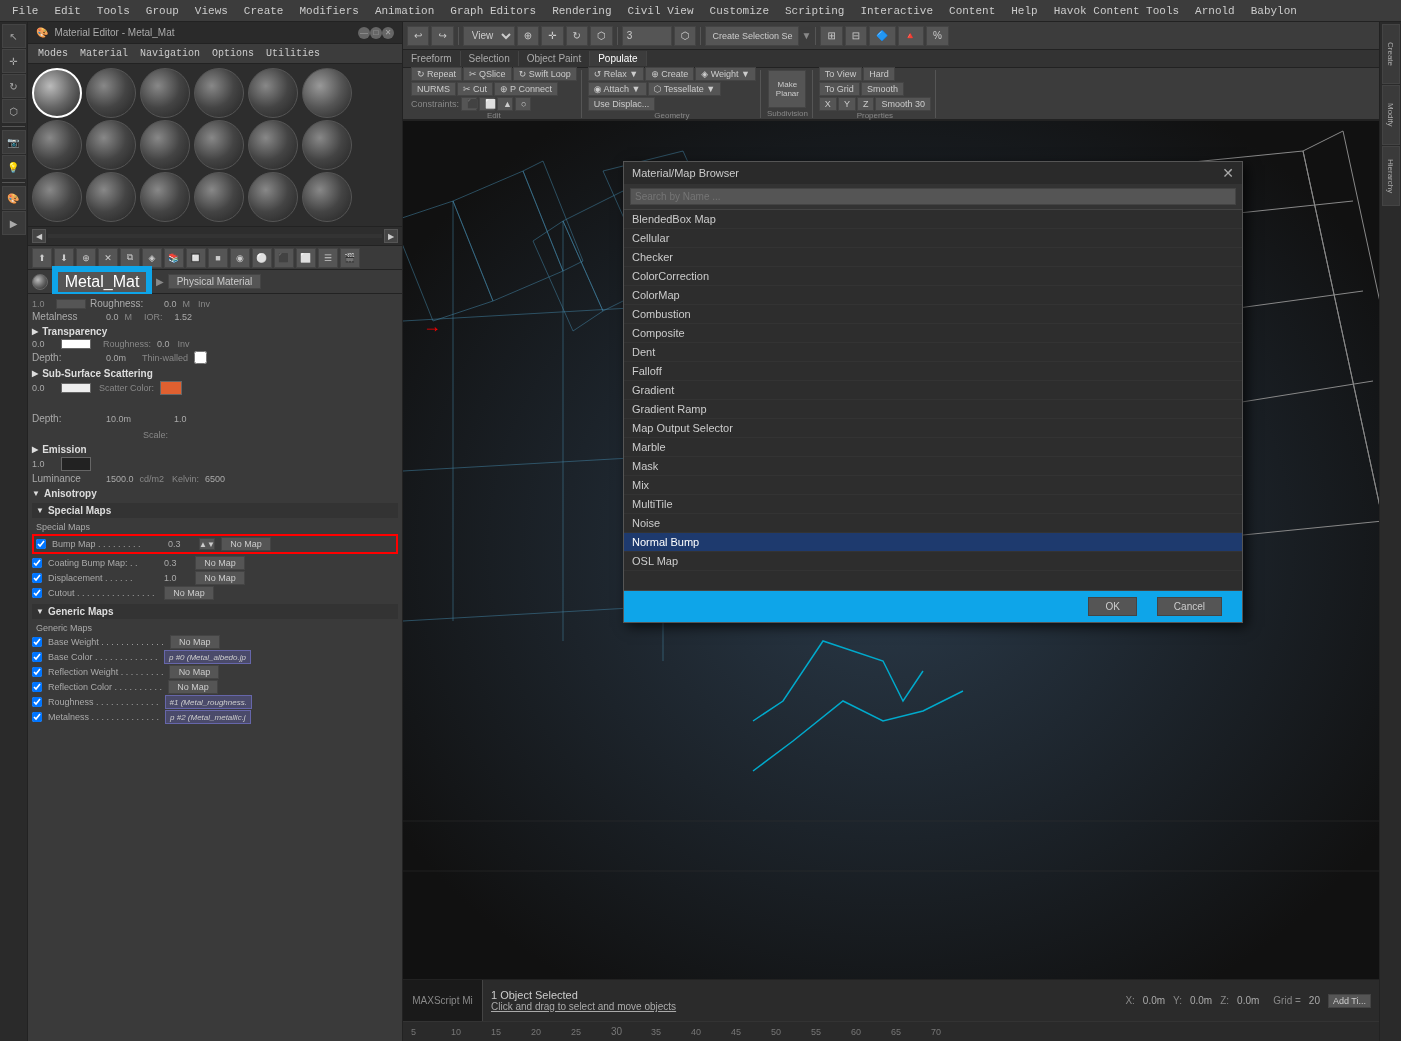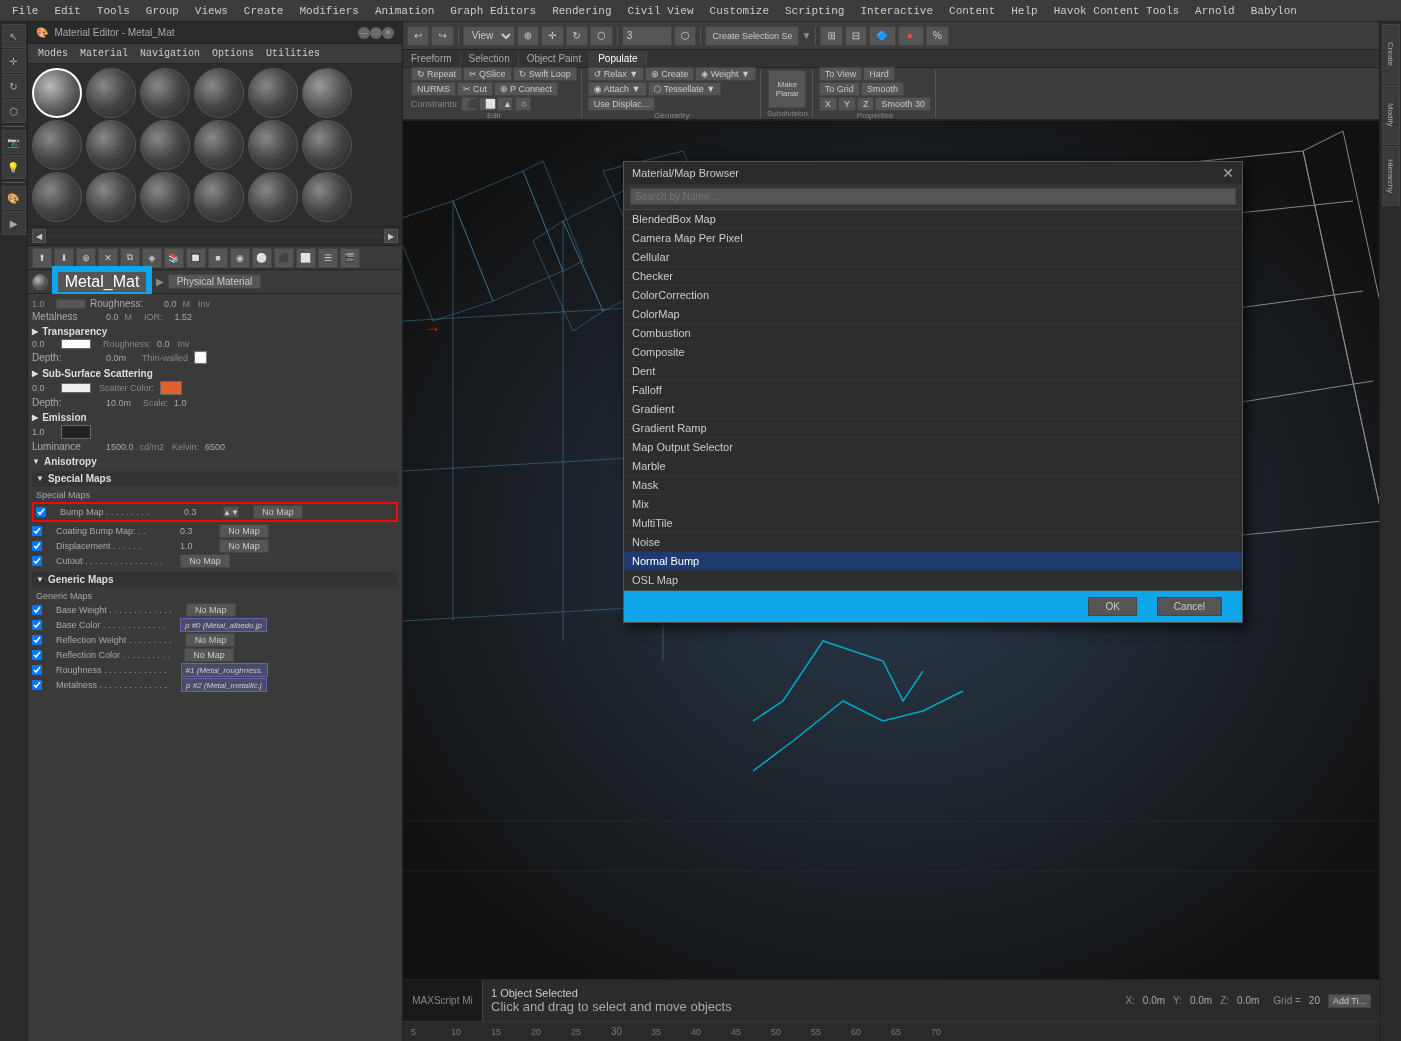--- a/index.html
+++ b/index.html
@@ -524,7 +524,6 @@
             </div>
             <div class="dialog-list">
               <div class="dialog-list-item">BlendedBox Map</div>
-              <div class="dialog-list-item">Camera Map Per Pixel</div>
               <div class="dialog-list-item">Cellular</div>
               <div class="dialog-list-item">Checker</div>
               <div class="dialog-list-item">ColorCorrection</div>

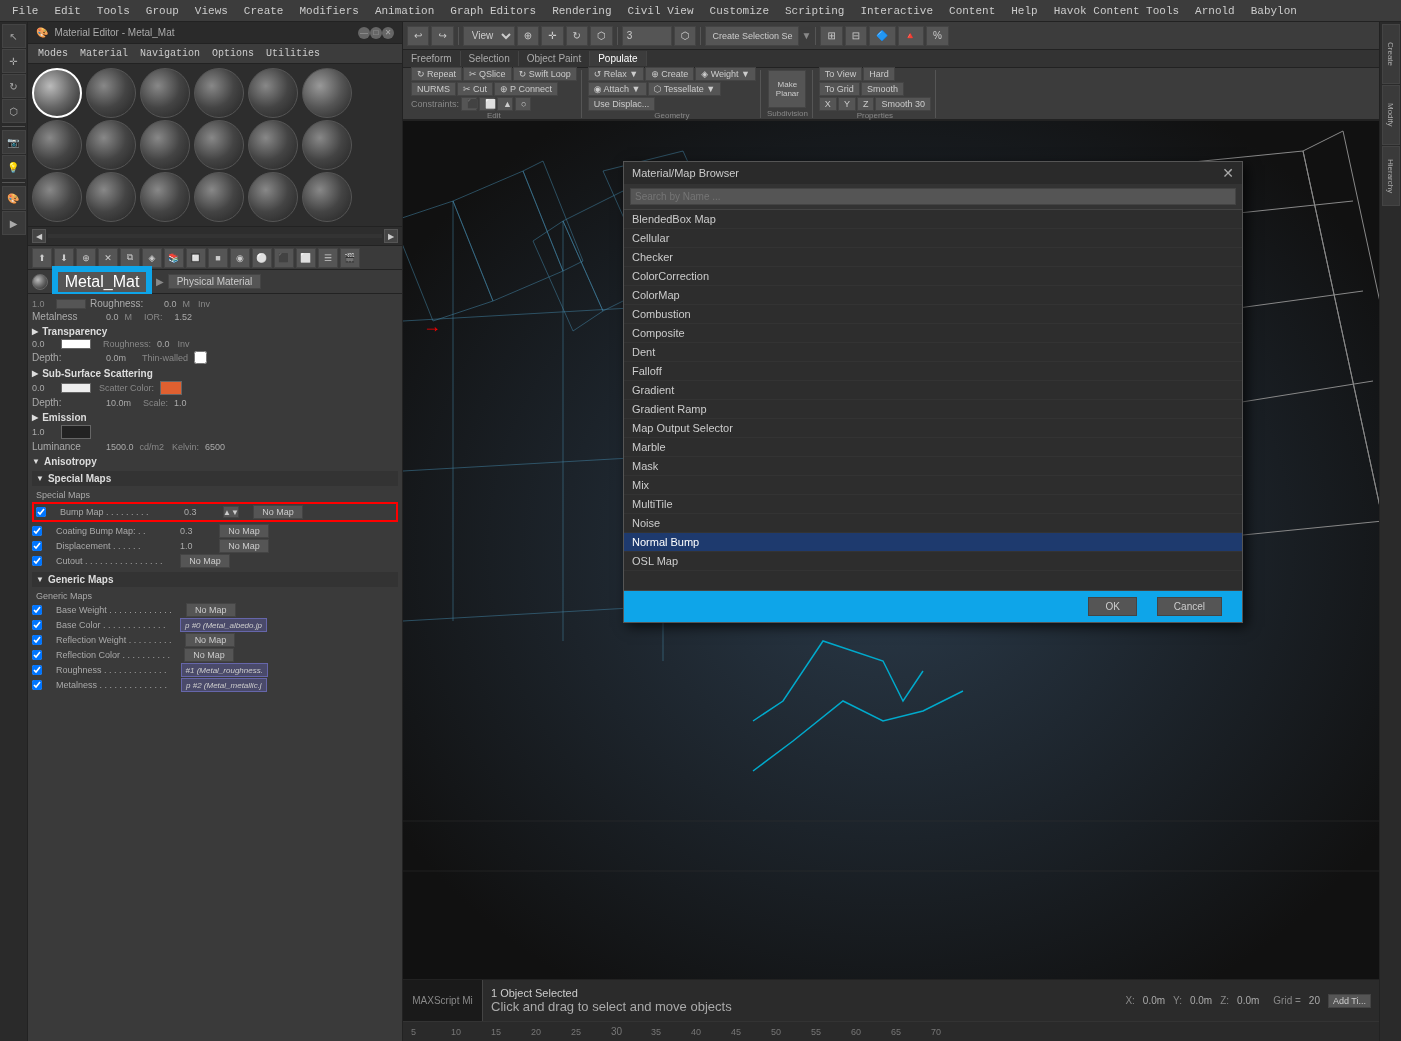--- a/index.html
+++ b/index.html
@@ -249,7 +249,7 @@
         <div class="prop-row">
           <span class="prop-label">Depth:</span>
           <span style="color:#aaa;font-size:9px;">10.0m</span>
-          <span style="color:#888;font-size:9px;margin-left:8px;">Scale:</span>
+          <span style="color:#888;font-size:9px;margin-left:8px;margin-top:33px;">Scale:</span>
           <span style="color:#aaa;font-size:9px;margin-left:2px;">1.0</span>
         </div>
 

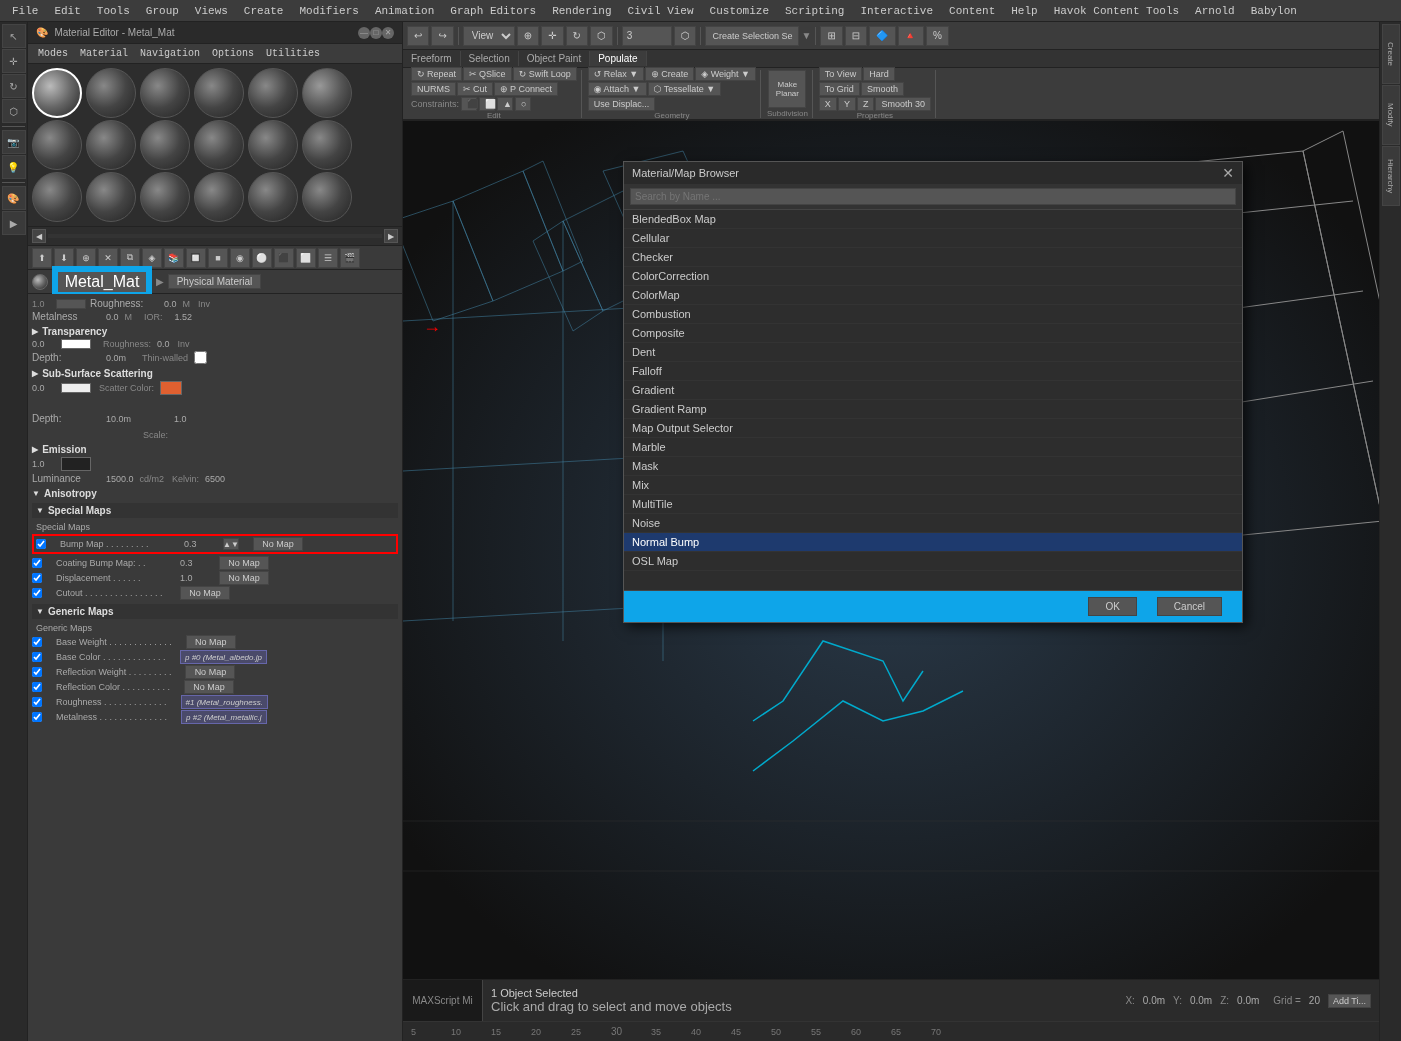--- a/index.html
+++ b/index.html
@@ -43,7 +43,7 @@
     .section-triangle { font-size: 8px; }
 
     
-    .map-row { display: flex; align-items: center; margin-bottom: 1px; font-size: 9px; gap: 14px; }
+    .map-row { display: flex; align-items: center; margin-bottom: 1px; font-size: 9px; gap: 6px; }
     .map-checkbox { width: 10px; height: 10px; }
     .map-label { color: #aaa; min-width: 110px; font-size: 9px; }
     .map-value { color: #aaa; min-width: 25px; font-size: 9px; }

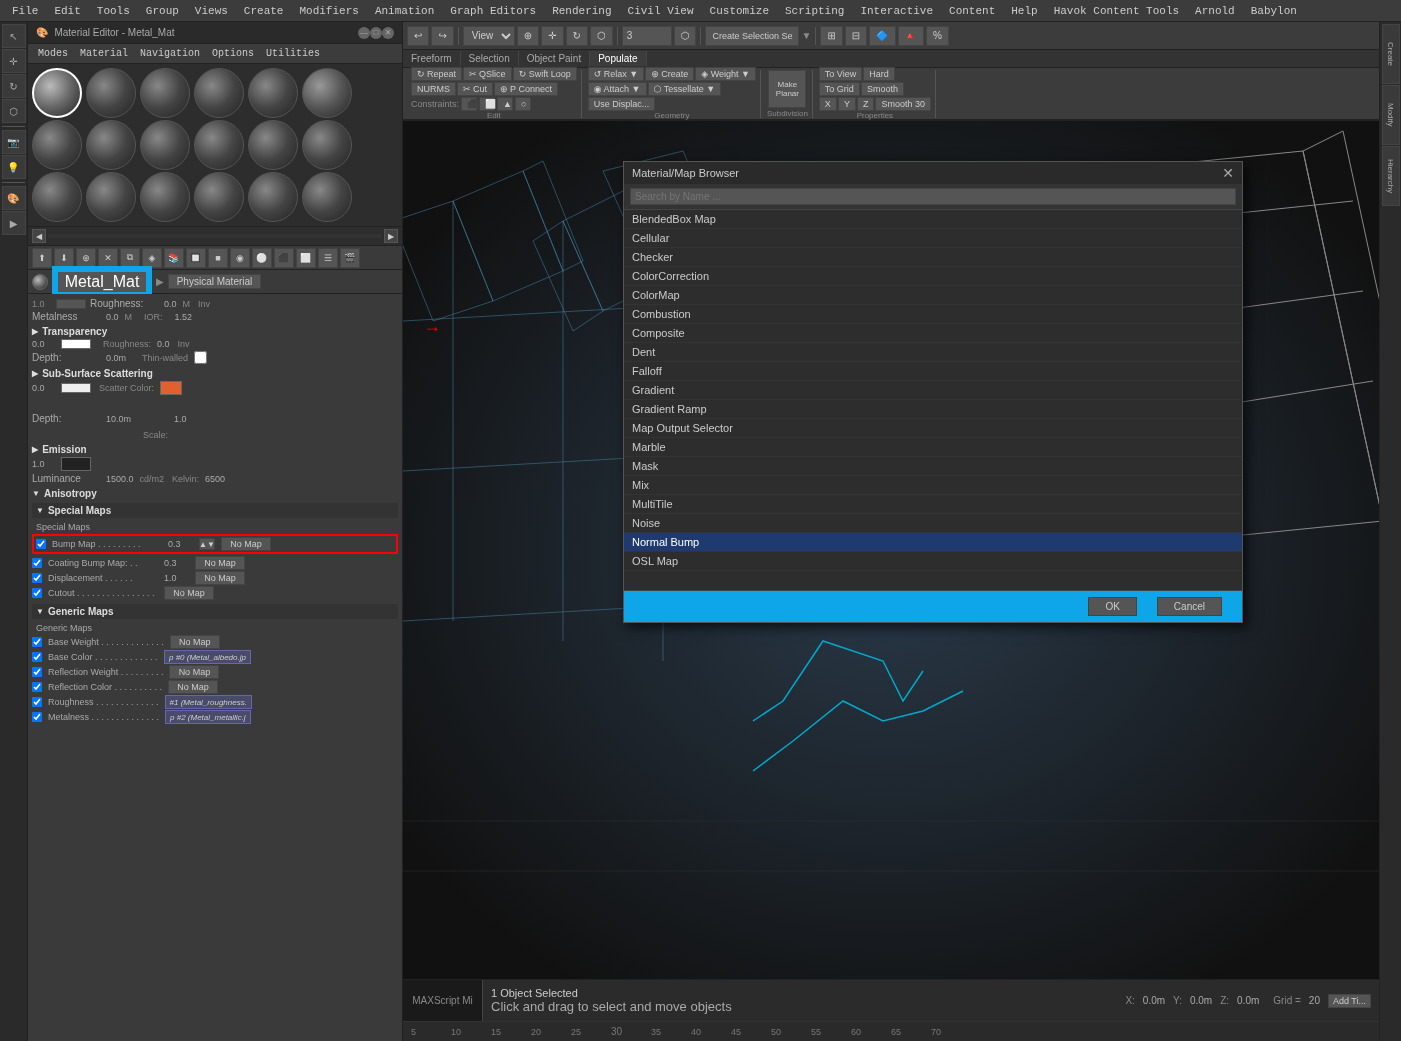--- a/index.html
+++ b/index.html
@@ -556,7 +556,7 @@
         <div style="width:80px;background:#1a1a1a;height:100%;display:flex;align-items:center;justify-content:center;border-right:1px solid #444;font-size:10px;color:#888;">MAXScript Mi</div>
         <div style="flex:1;padding:0 8px;">
           <div style="color:#ccc;font-size:11px;">1 Object Selected</div>
-          <div style="color:#aaa;font-size:13px;">Click and drag to select and move objects</div>
+          <div style="color:#aaa;font-size:10px;text-decoration:underline;">Click and drag to select and move objects</div>
         </div>
         <div style="padding:0 8px;display:flex;gap:8px;align-items:center;">
           <span style="color:#888;font-size:10px;">X:</span>

